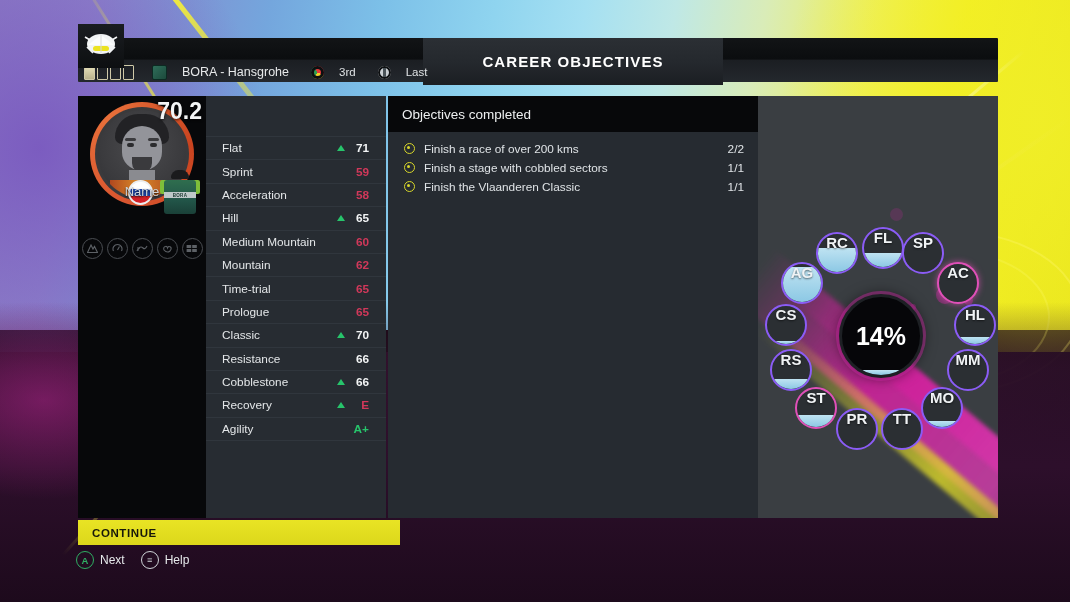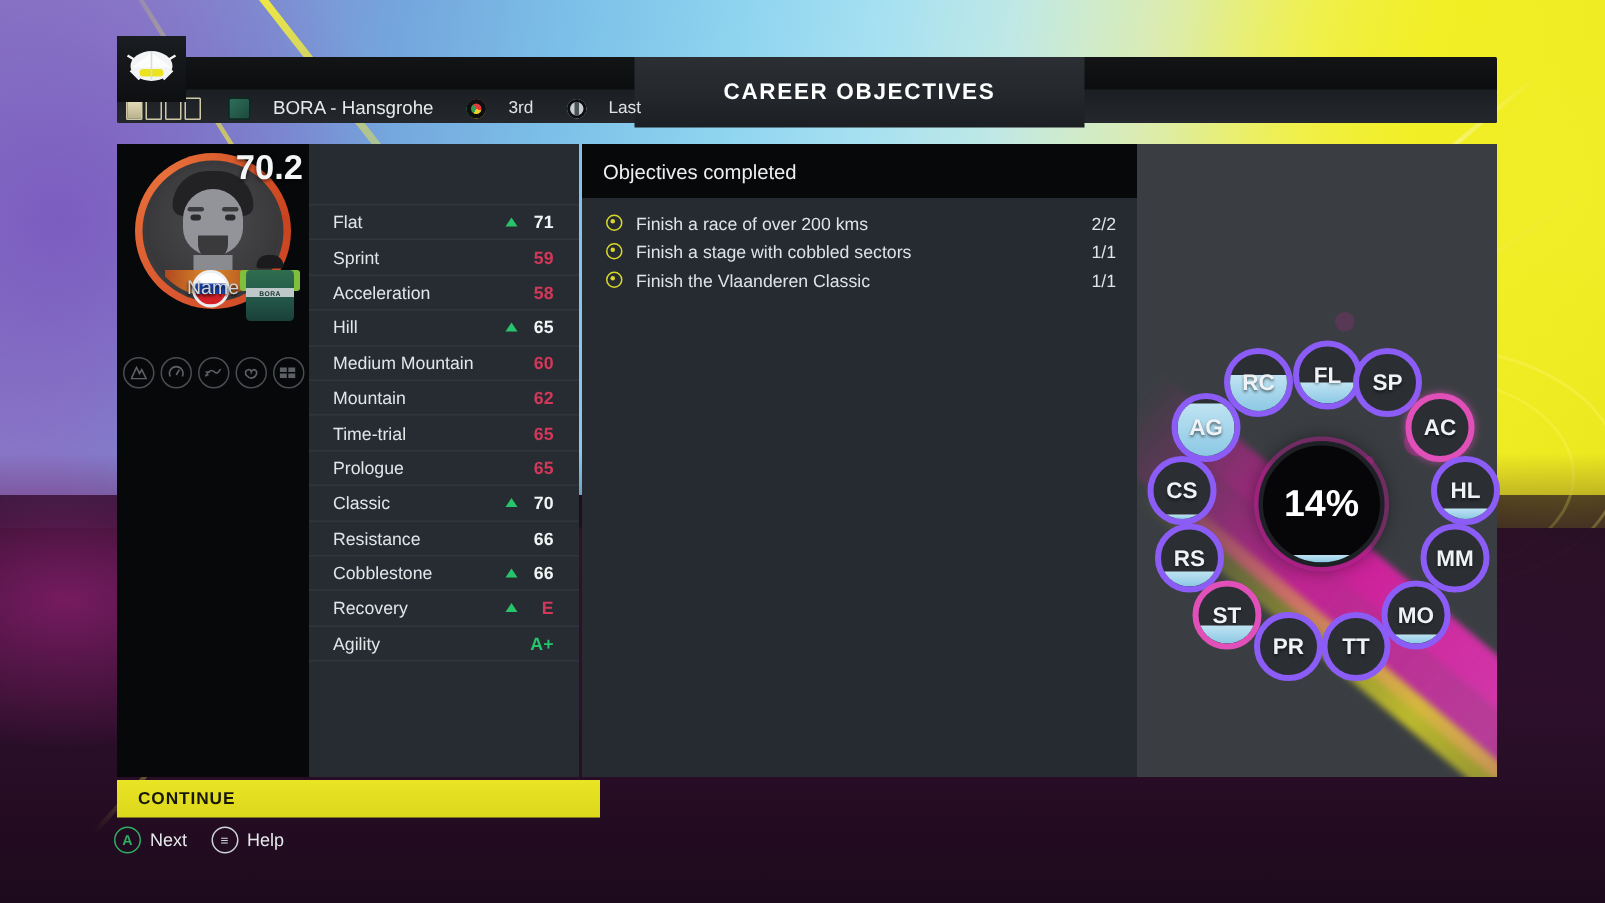--- a/index.html
+++ b/index.html
@@ -162,8 +162,8 @@
     transform:rotate(40deg);filter:blur(2px);}
   .bokeh{position:absolute;border-radius:50%;background:rgba(190,40,150,.45);}
   .node{position:absolute;width:38px;height:38px;border-radius:50%;
-    background:#2b2f33;border:4px solid #8b5cf6;
-    display:flex;align-items:center;justify-content:center;
+    background:#2b2f33;border:2px solid #8b5cf6;
+    display:flex;justify-content:center;
     color:#f0f3f5;font-size:15px;font-weight:600;overflow:hidden;
     box-shadow:0 0 0 2.5px rgba(20,22,25,.0);}
   .node .ring{position:absolute;inset:-5px;border-radius:50%;

